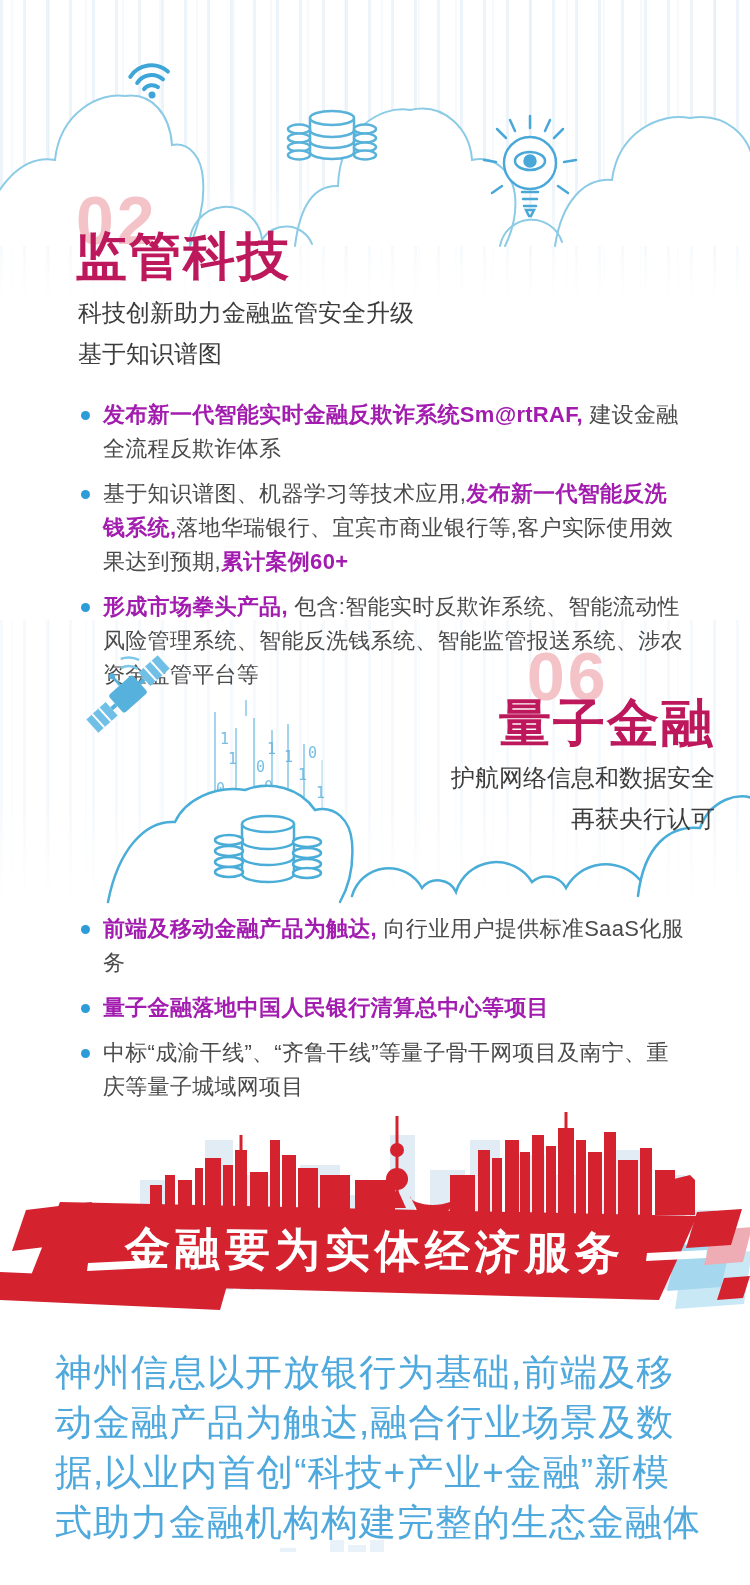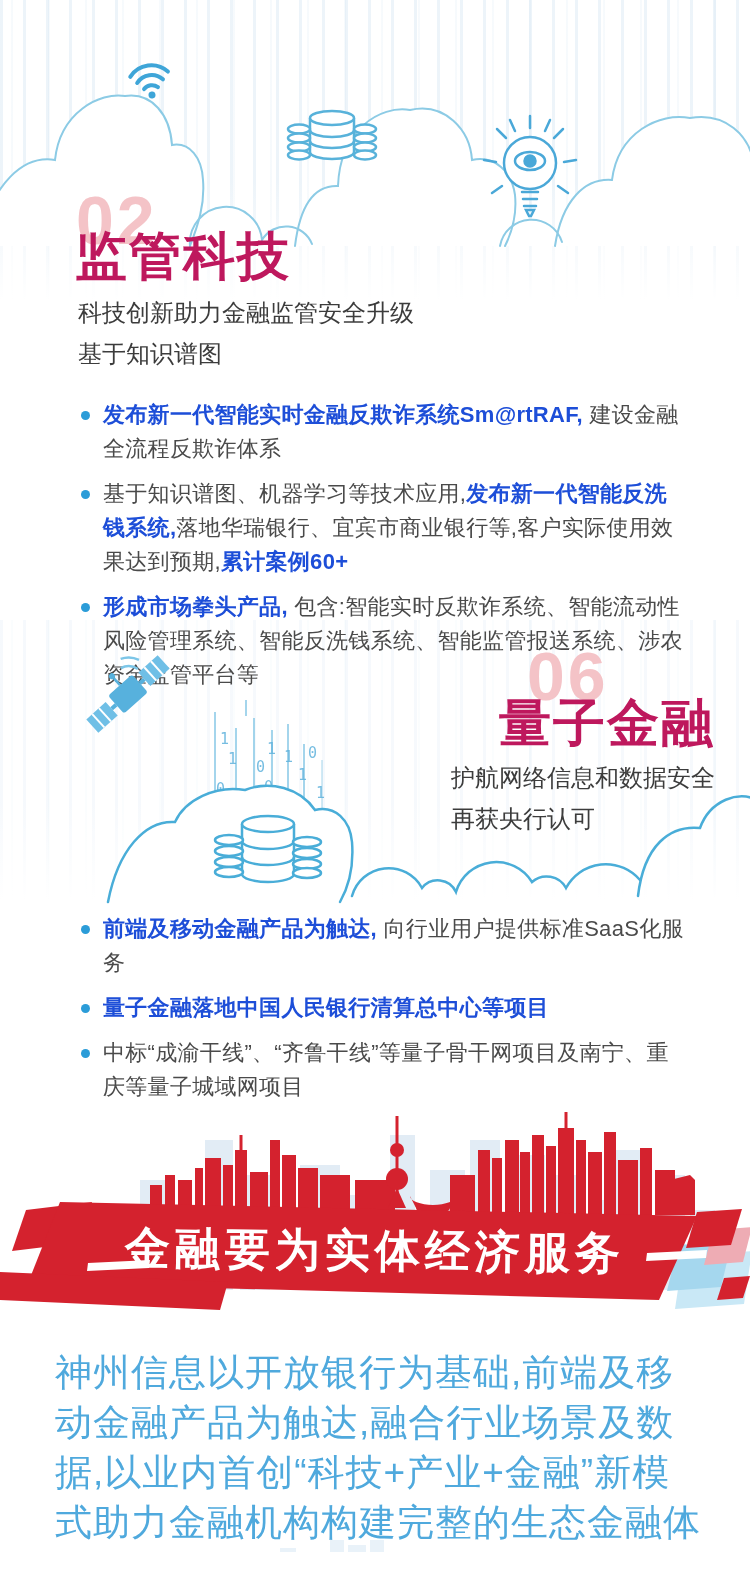--- a/index.html
+++ b/index.html
@@ -36,7 +36,7 @@
   .bullets.b3{top:912px;}
   .bullets li{position:relative;padding-left:23px;font-size:22px;line-height:34px;color:#4a4a4a;margin-bottom:11px;letter-spacing:.3px;}
   .bullets li::before{content:"";position:absolute;left:1px;top:13px;width:9px;height:9px;border-radius:50%;background:#2b9cd8;}
-  .bullets .b{font-weight:bold;color:#1d4ed8;}
+  .bullets .b{font-weight:bold;color:#a21caf;}
 
   .banner-text{position:absolute;top:1221px;left:0;right:0;text-align:center;
     font-size:45px;font-weight:800;color:#ffffff;letter-spacing:5px;transform:rotate(0.6deg);}

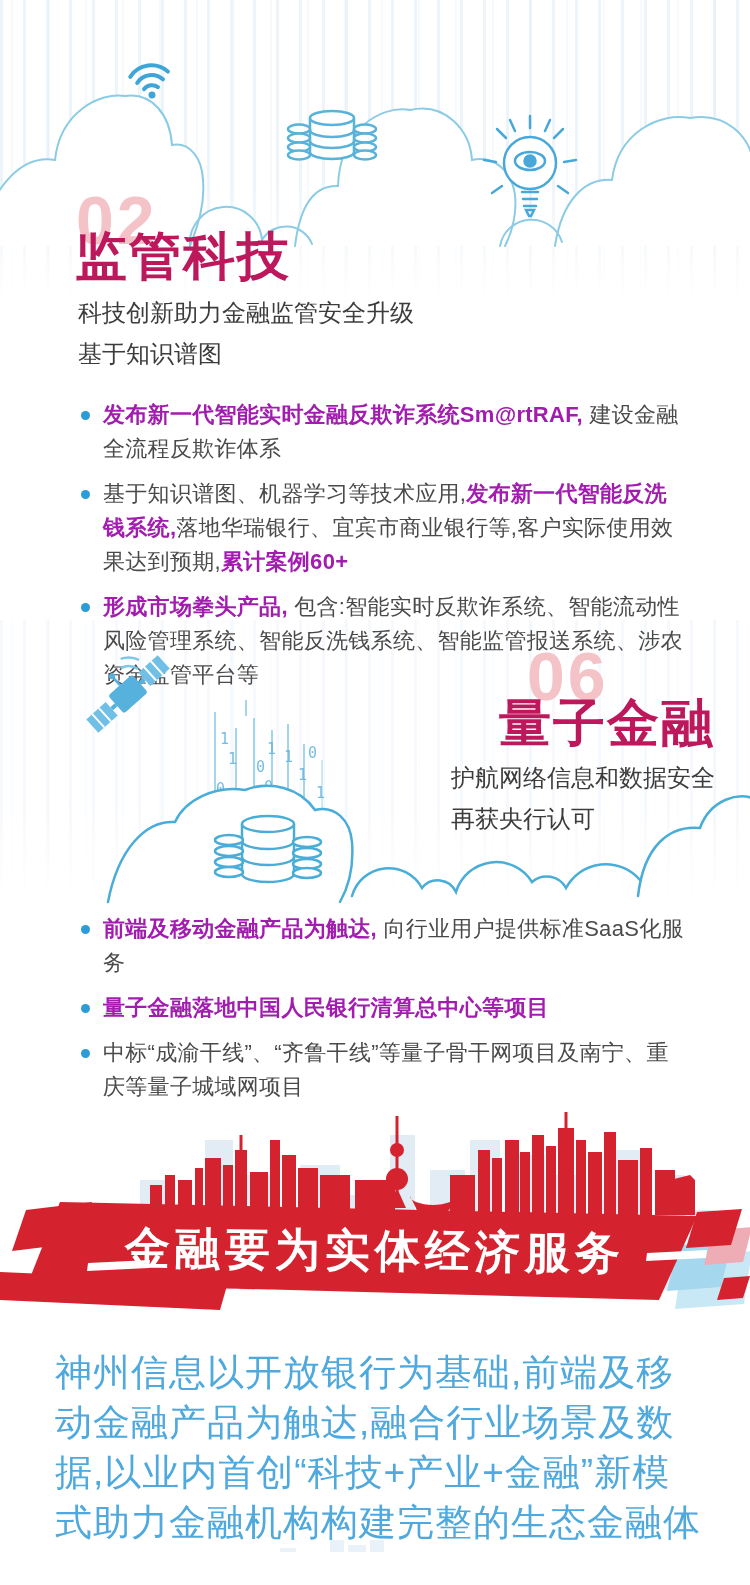--- a/index.html
+++ b/index.html
@@ -29,7 +29,7 @@
   .title3{right:35px;top:697px;text-align:left;}
   .sec-sub{position:absolute;font-size:24px;line-height:41px;color:#3c3c3c;}
   .sub2{left:78px;top:292px;}
-  .sub3{right:35px;top:757px;}
+  .sub3{right:35px;top:757px;text-align:right;}
 
   .bullets{list-style:none;margin:0;padding:0;position:absolute;left:80px;width:606px;}
   .bullets.b2{top:398px;}

